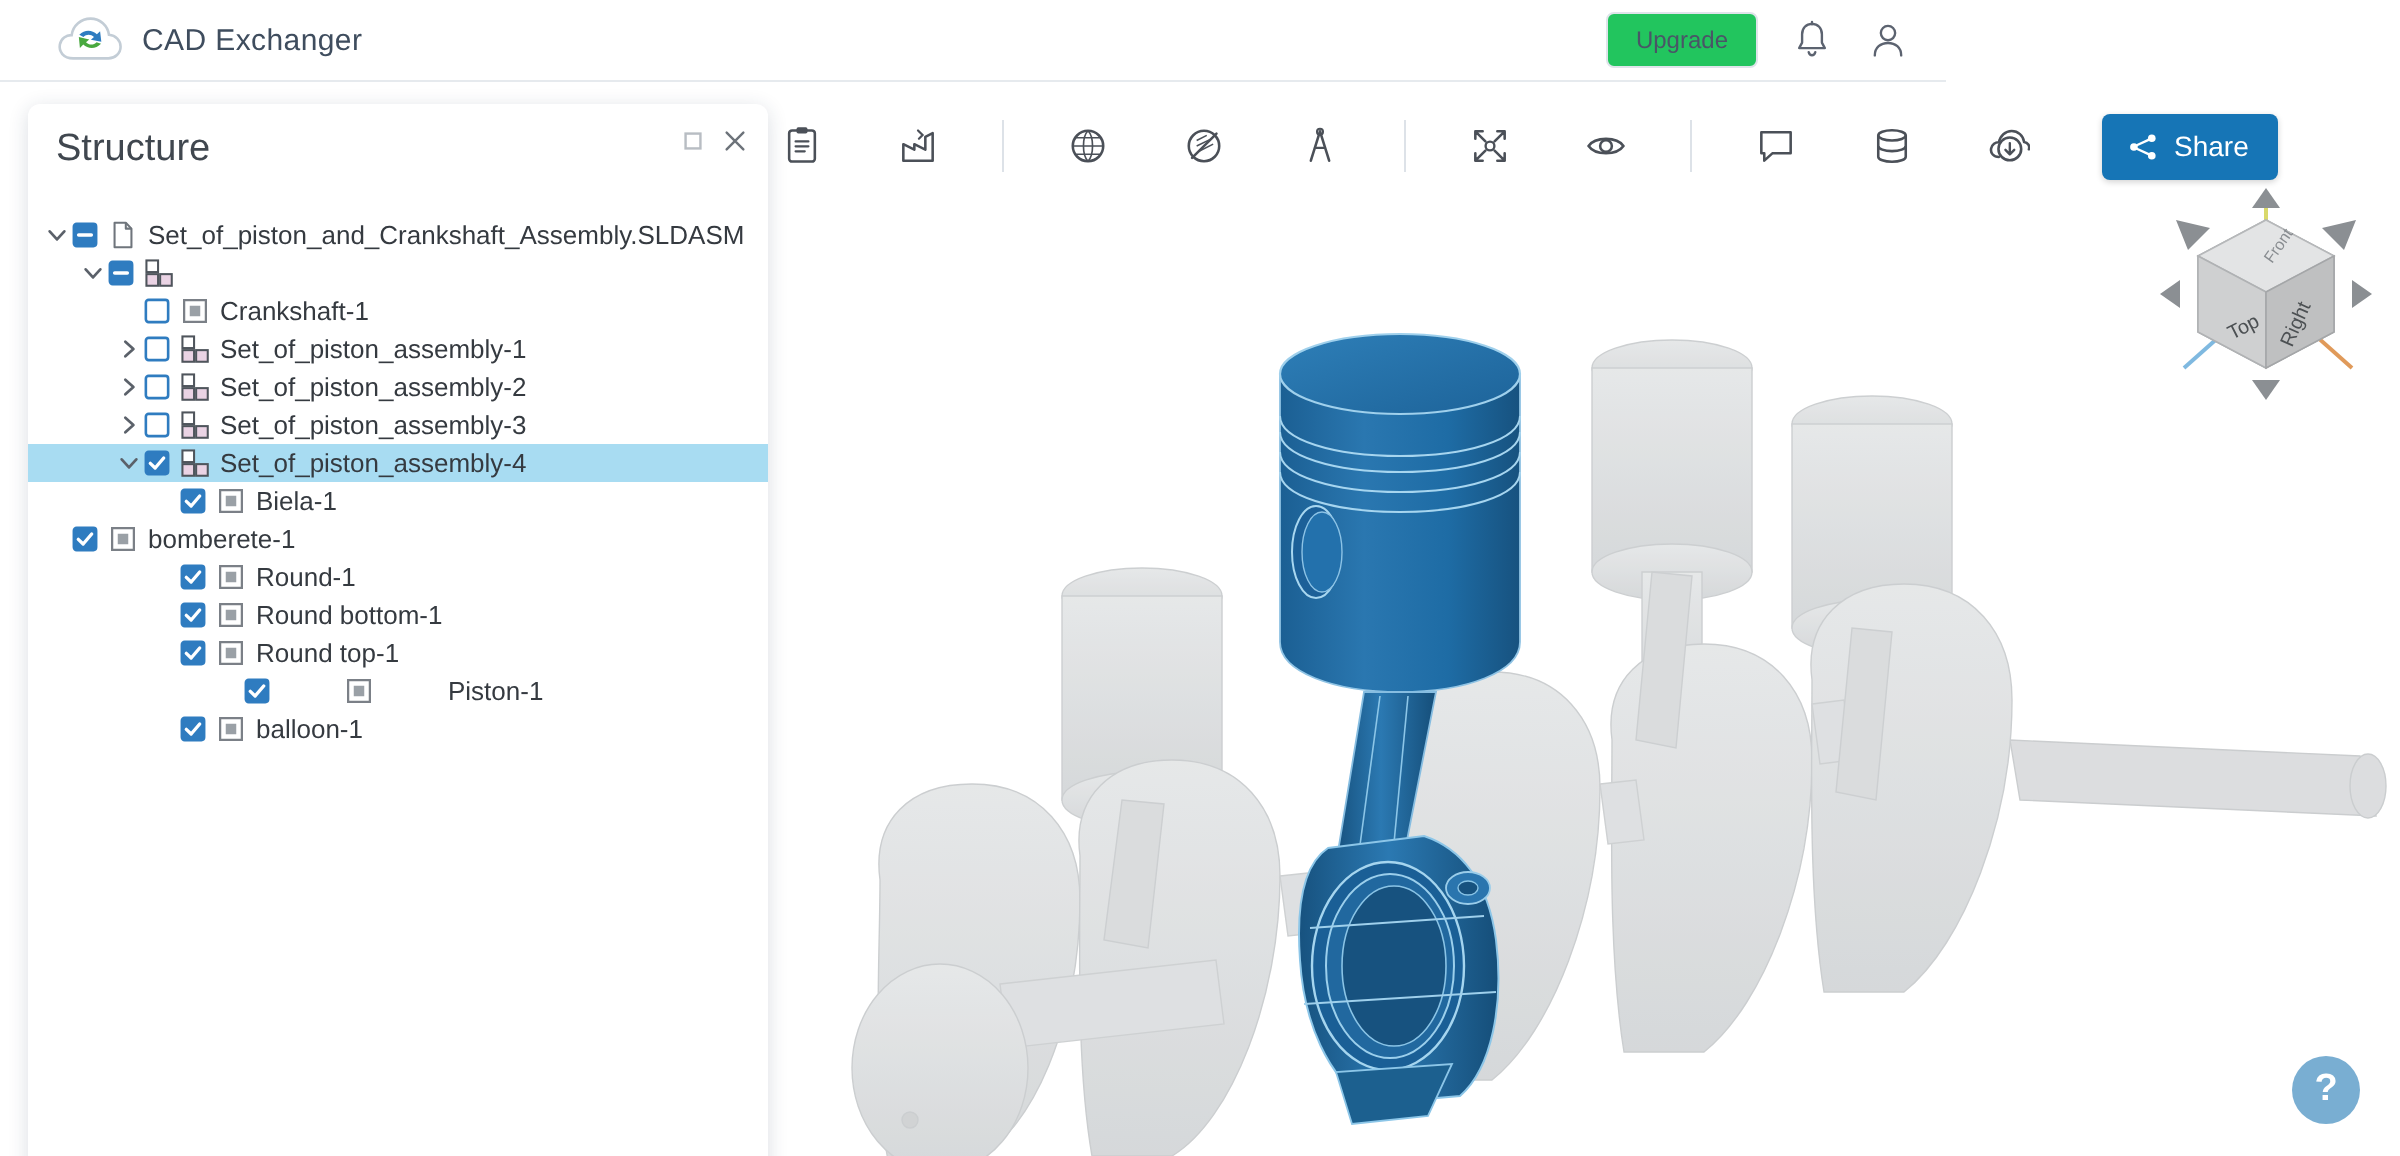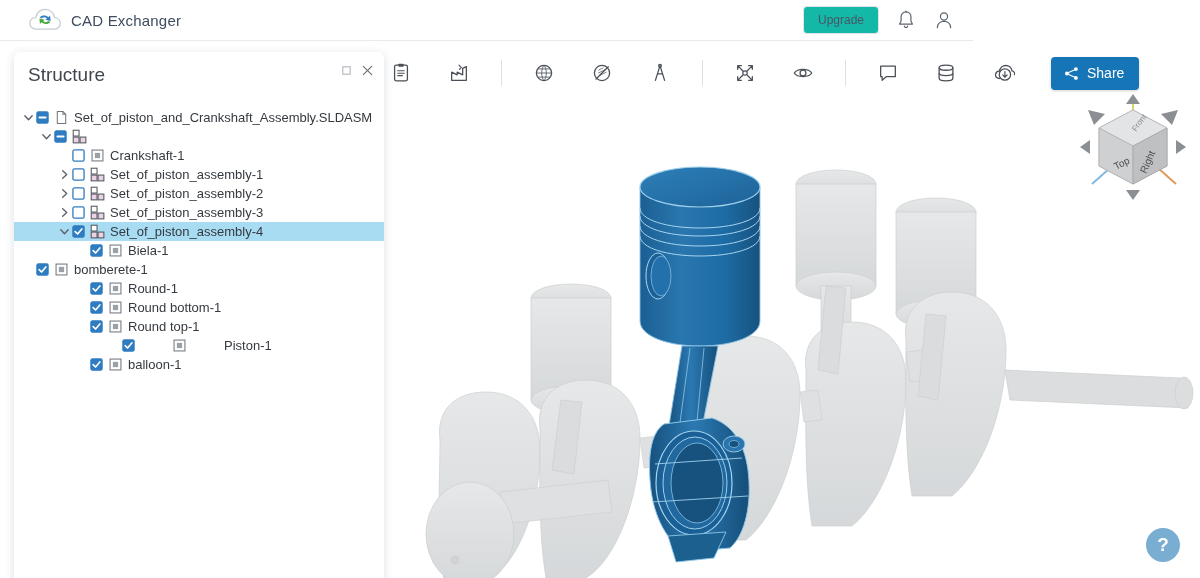--- a/index.html
+++ b/index.html
@@ -49,7 +49,7 @@
   .upgrade-btn {
     border: 1px solid #dfe4ea;
     border-radius: 4px;
-    background: #14b8a6;
+    background: #22c55e;
     color: #4a5567;
     font-size: 12px;
     padding: 7px 14px;

